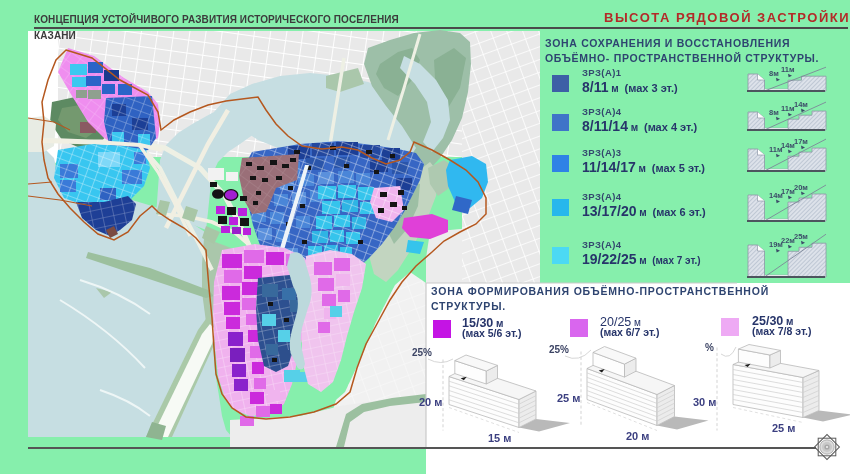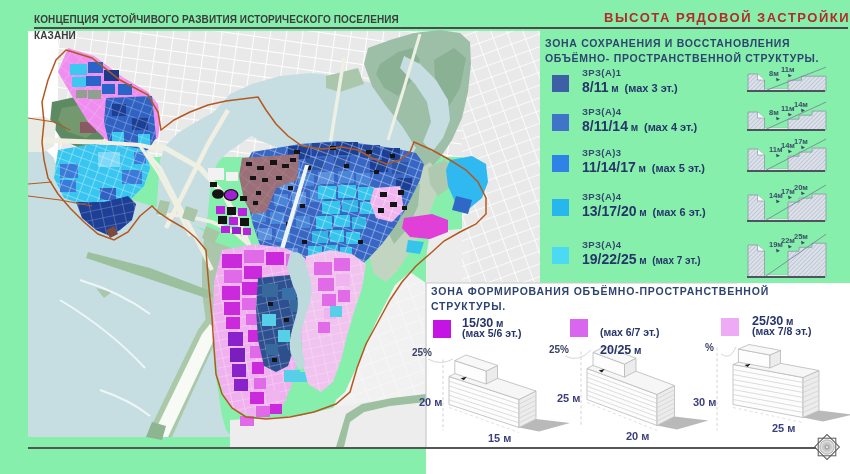--- a/index.html
+++ b/index.html
@@ -637,7 +637,7 @@
 <div class="abs" style="left:462px;top:327px;font-weight:bold;color:#27356a;white-space:nowrap;font-size:10.5px;">(мах 5/6 эт.)</div>
 
 <div class="abs" style="left:570px;top:319px;width:18px;height:18px;background:#d966ee;"></div>
-<div class="abs" style="left:600px;top:312px;font-weight:bold;color:#27356a;white-space:nowrap;margin-top:28px;"><span style="font-size:12.5px;">20/25</span><span style="font-size:10px;"> м</span></div>
+<div class="abs" style="left:600px;top:312px;font-weight:normal;color:#27356a;white-space:nowrap;"><span style="font-size:12.5px;">20/25</span><span style="font-size:10px;"> м</span></div>
 <div class="abs" style="left:600px;top:326px;font-weight:bold;color:#27356a;white-space:nowrap;font-size:10.5px;">(мах 6/7 эт.)</div>
 
 <div class="abs" style="left:721px;top:318px;width:18px;height:18px;background:#eeaaf4;"></div>

